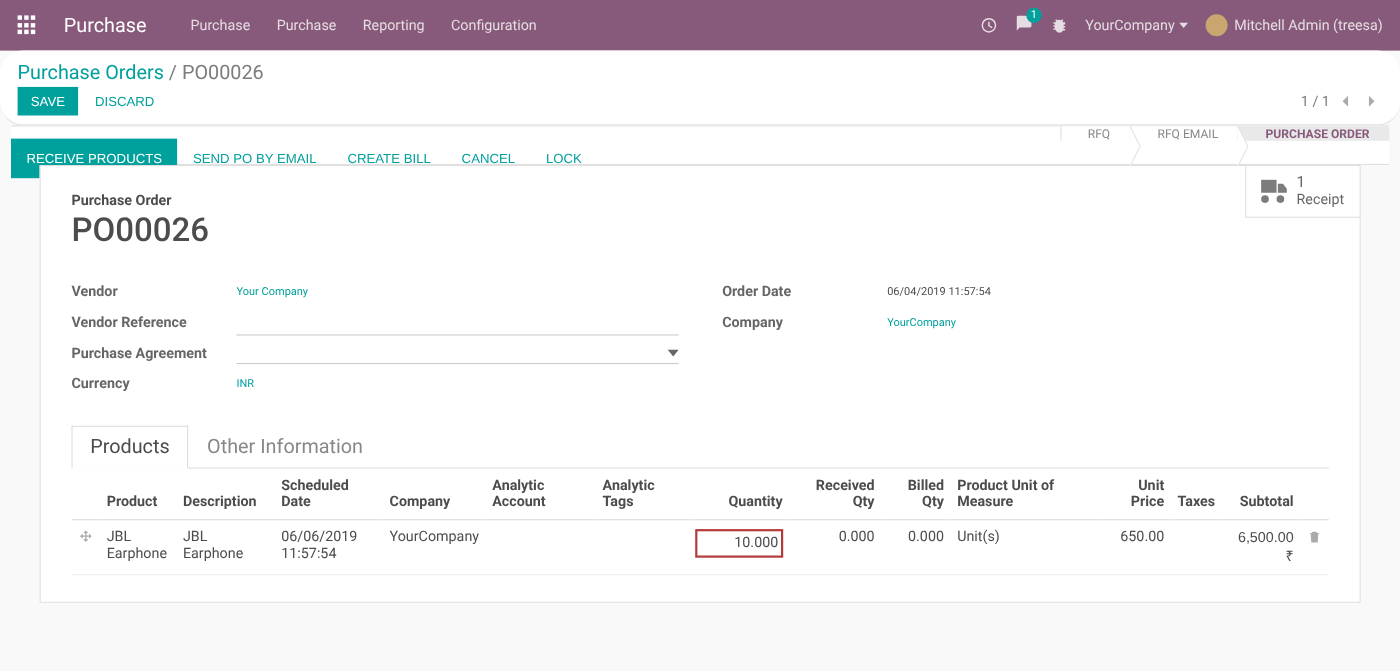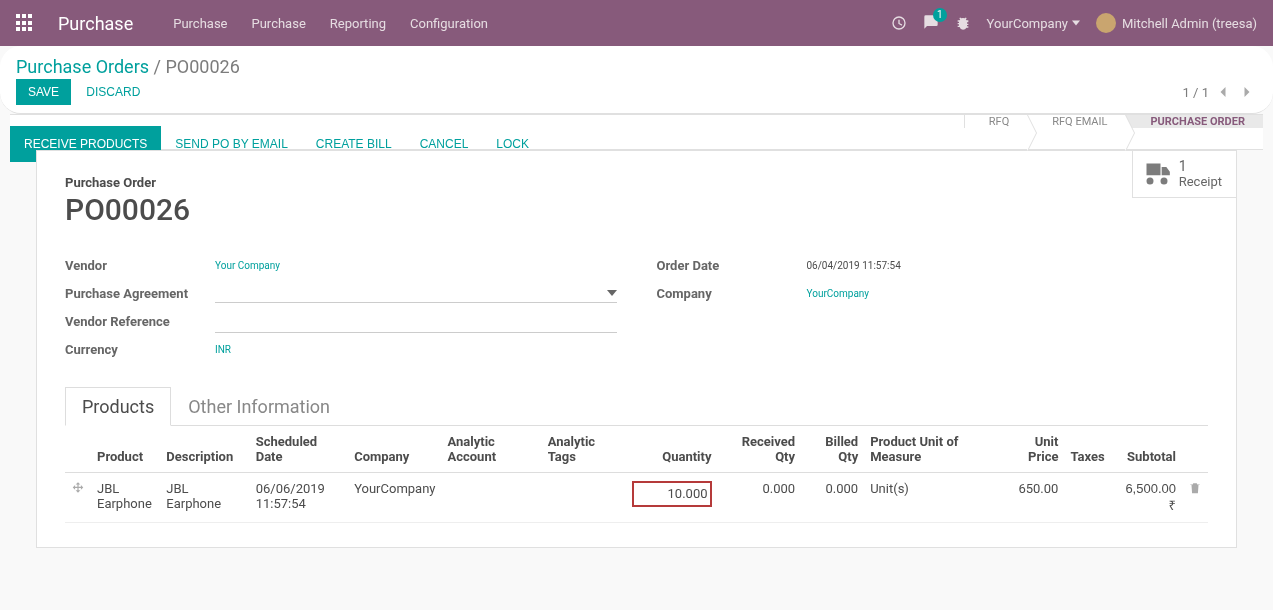--- a/index.html
+++ b/index.html
@@ -184,6 +184,10 @@
             <span class="val link">Your Company</span>
           </div>
           <div class="form-row">
+            <label>Vendor Reference</label>
+            <input type="text" value="" style="">
+          </div>
+          <div class="form-row">
             <label>Purchase Agreement</label>
             <div class="dd">
               <span></span>
@@ -191,10 +195,6 @@
                   <path d="M0 0l5 6 5-6z"></path>
                 </svg>
             </div>
-          </div>
-          <div class="form-row">
-            <label>Vendor Reference</label>
-            <input type="text" value="" style="">
           </div>
           <div class="form-row">
             <label>Currency</label>

